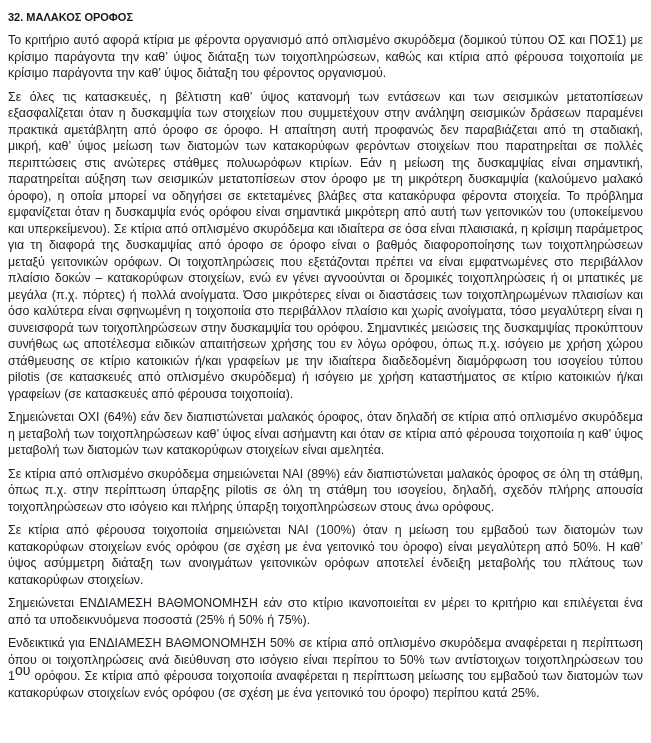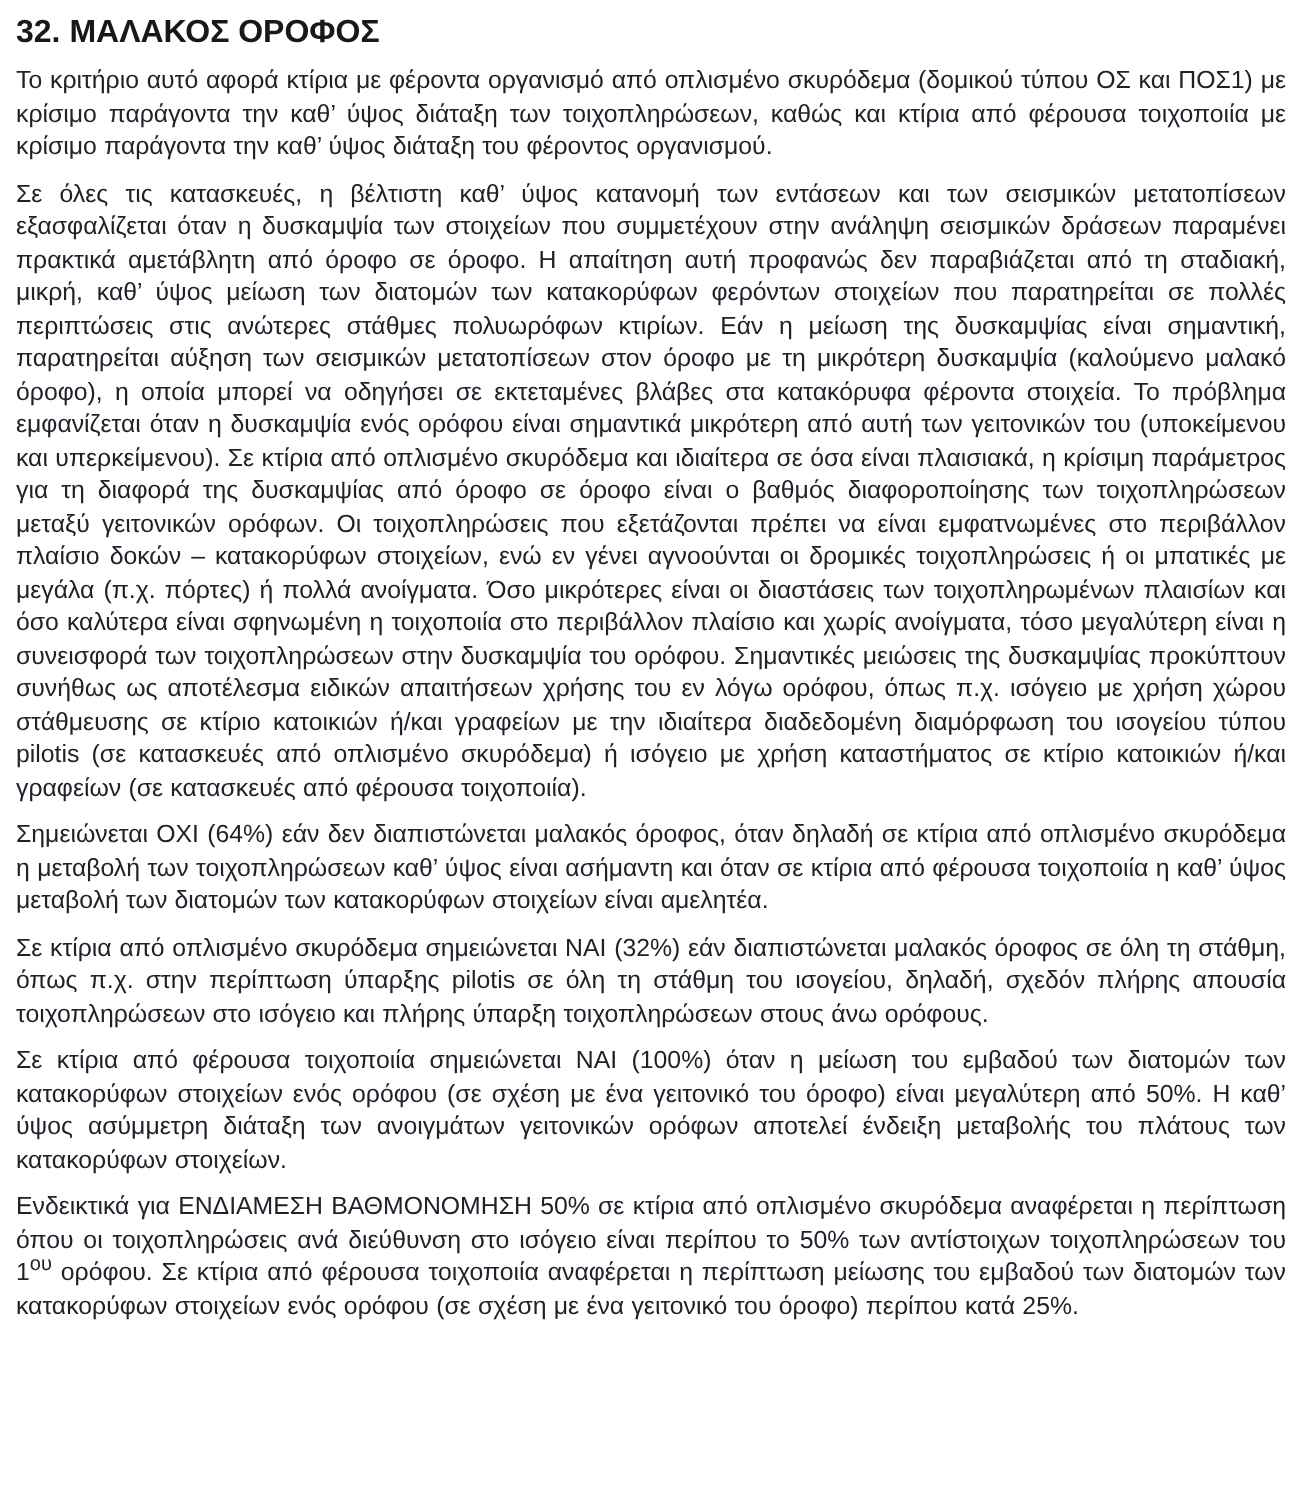--- a/index.html
+++ b/index.html
@@ -17,7 +17,7 @@
     color: #21212a;
   }
   .doc-title {
-    font-size: 16px;
+    font-size: 11px;
     line-height: 16px;
     font-weight: bold;
     color: #17171d;

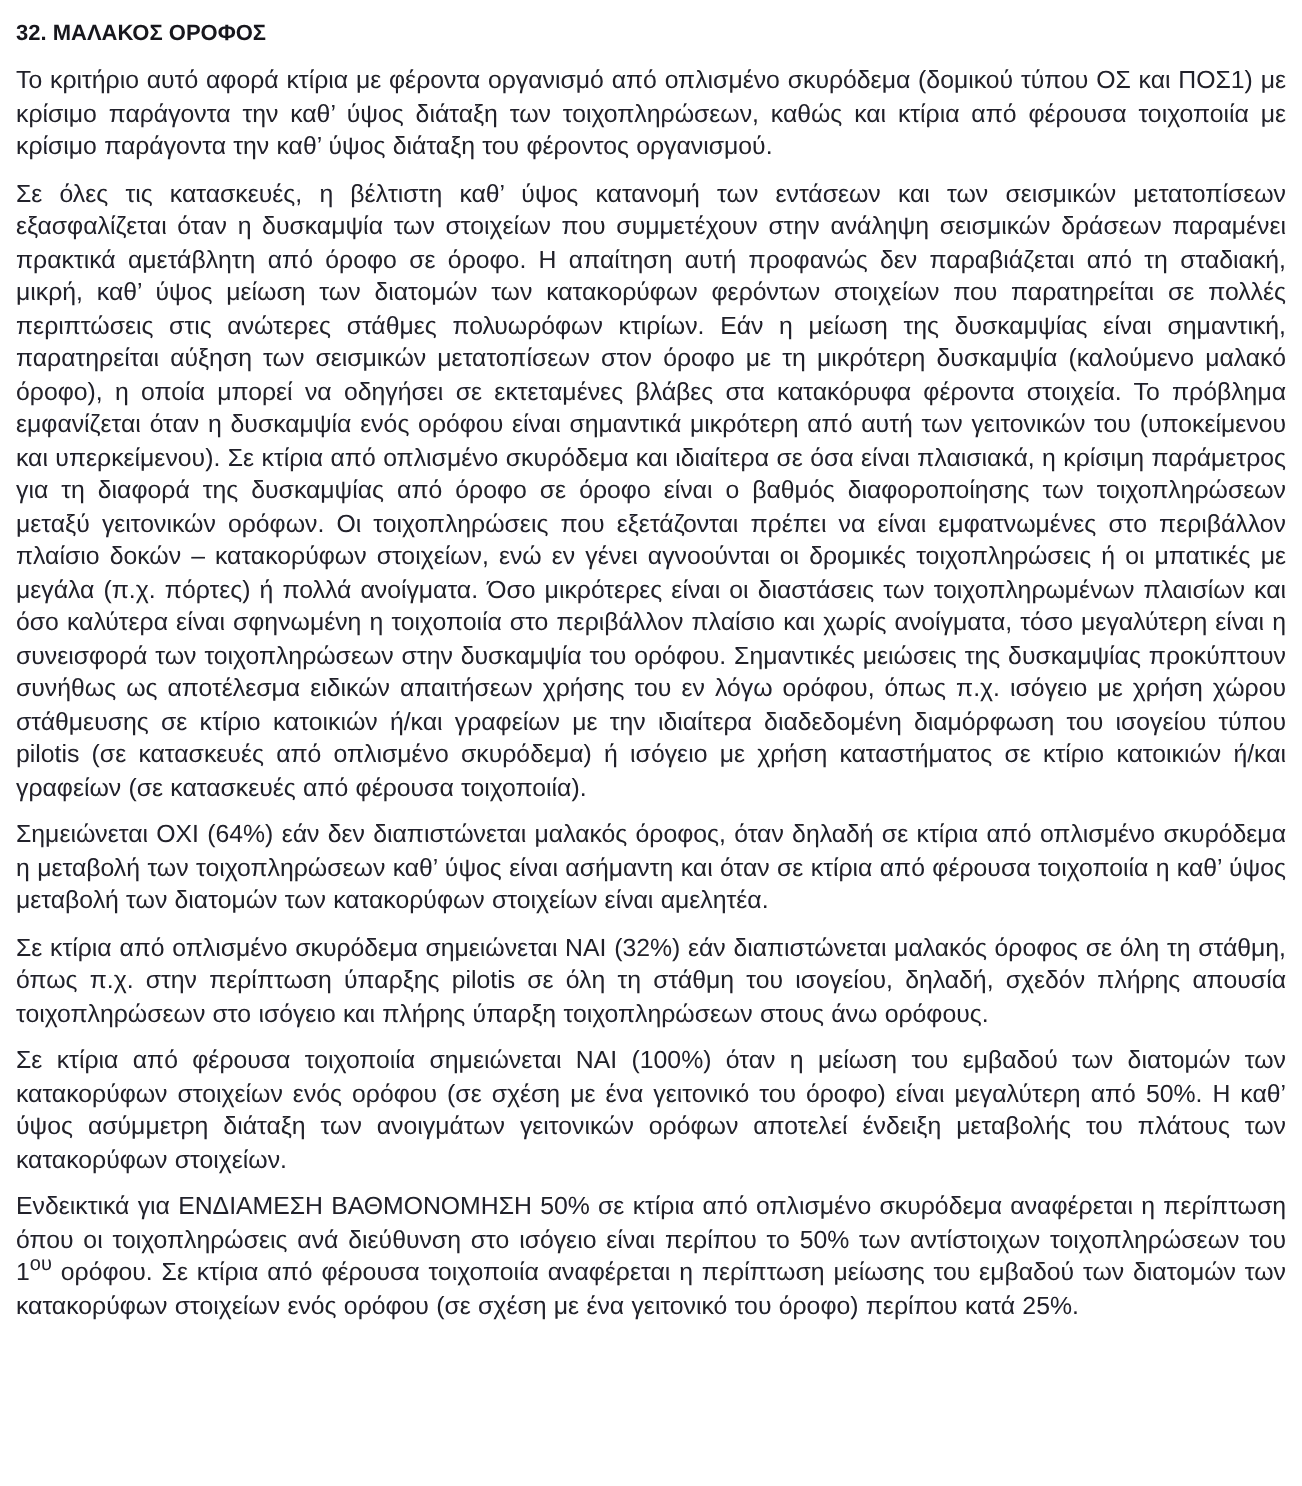--- a/index.html
+++ b/index.html
@@ -53,7 +53,7 @@
 
   <p class="doc-paragraph">Σημειώνεται ΟΧΙ (64%) εάν δεν διαπιστώνεται μαλακός όροφος, όταν δηλαδή σε κτίρια από οπλισμένο σκυρόδεμα η μεταβολή των τοιχοπληρώσεων καθ’ ύψος είναι ασήμαντη και όταν σε κτίρια από φέρουσα τοιχοποιία η καθ’ ύψος μεταβολή των διατομών των κατακορύφων στοιχείων είναι αμελητέα.</p>
 
-  <p class="doc-paragraph">Σε κτίρια από οπλισμένο σκυρόδεμα σημειώνεται ΝΑΙ (32%) εάν διαπιστώνεται μαλακός όροφος σε όλη τη στάθμη, όπως π.χ. στην περίπτωση ύπαρξης pilotis σε όλη τη στάθμη του ισογείου, δηλαδή, σχεδόν πλήρης απουσία τοιχοπληρώσεων στο ισόγειο και πλήρης ύπαρξη τοιχοπληρώσεων στους άνω ορόφους.</p>
+  <p class="doc-paragraph">Σε κτίρια από οπλισμένο σκυρόδεμα σημειώνεται ΝΑΙ (89%) εάν διαπιστώνεται μαλακός όροφος σε όλη τη στάθμη, όπως π.χ. στην περίπτωση ύπαρξης pilotis σε όλη τη στάθμη του ισογείου, δηλαδή, σχεδόν πλήρης απουσία τοιχοπληρώσεων στο ισόγειο και πλήρης ύπαρξη τοιχοπληρώσεων στους άνω ορόφους.</p>
 
   <p class="doc-paragraph">Σε κτίρια από φέρουσα τοιχοποιία σημειώνεται ΝΑΙ (100%) όταν η μείωση του εμβαδού των διατομών των κατακορύφων στοιχείων ενός ορόφου (σε σχέση με ένα γειτονικό του όροφο) είναι μεγαλύτερη από 50%. Η καθ’ ύψος ασύμμετρη διάταξη των ανοιγμάτων γειτονικών ορόφων αποτελεί ένδειξη μεταβολής του πλάτους των κατακορύφων στοιχείων.</p>
 

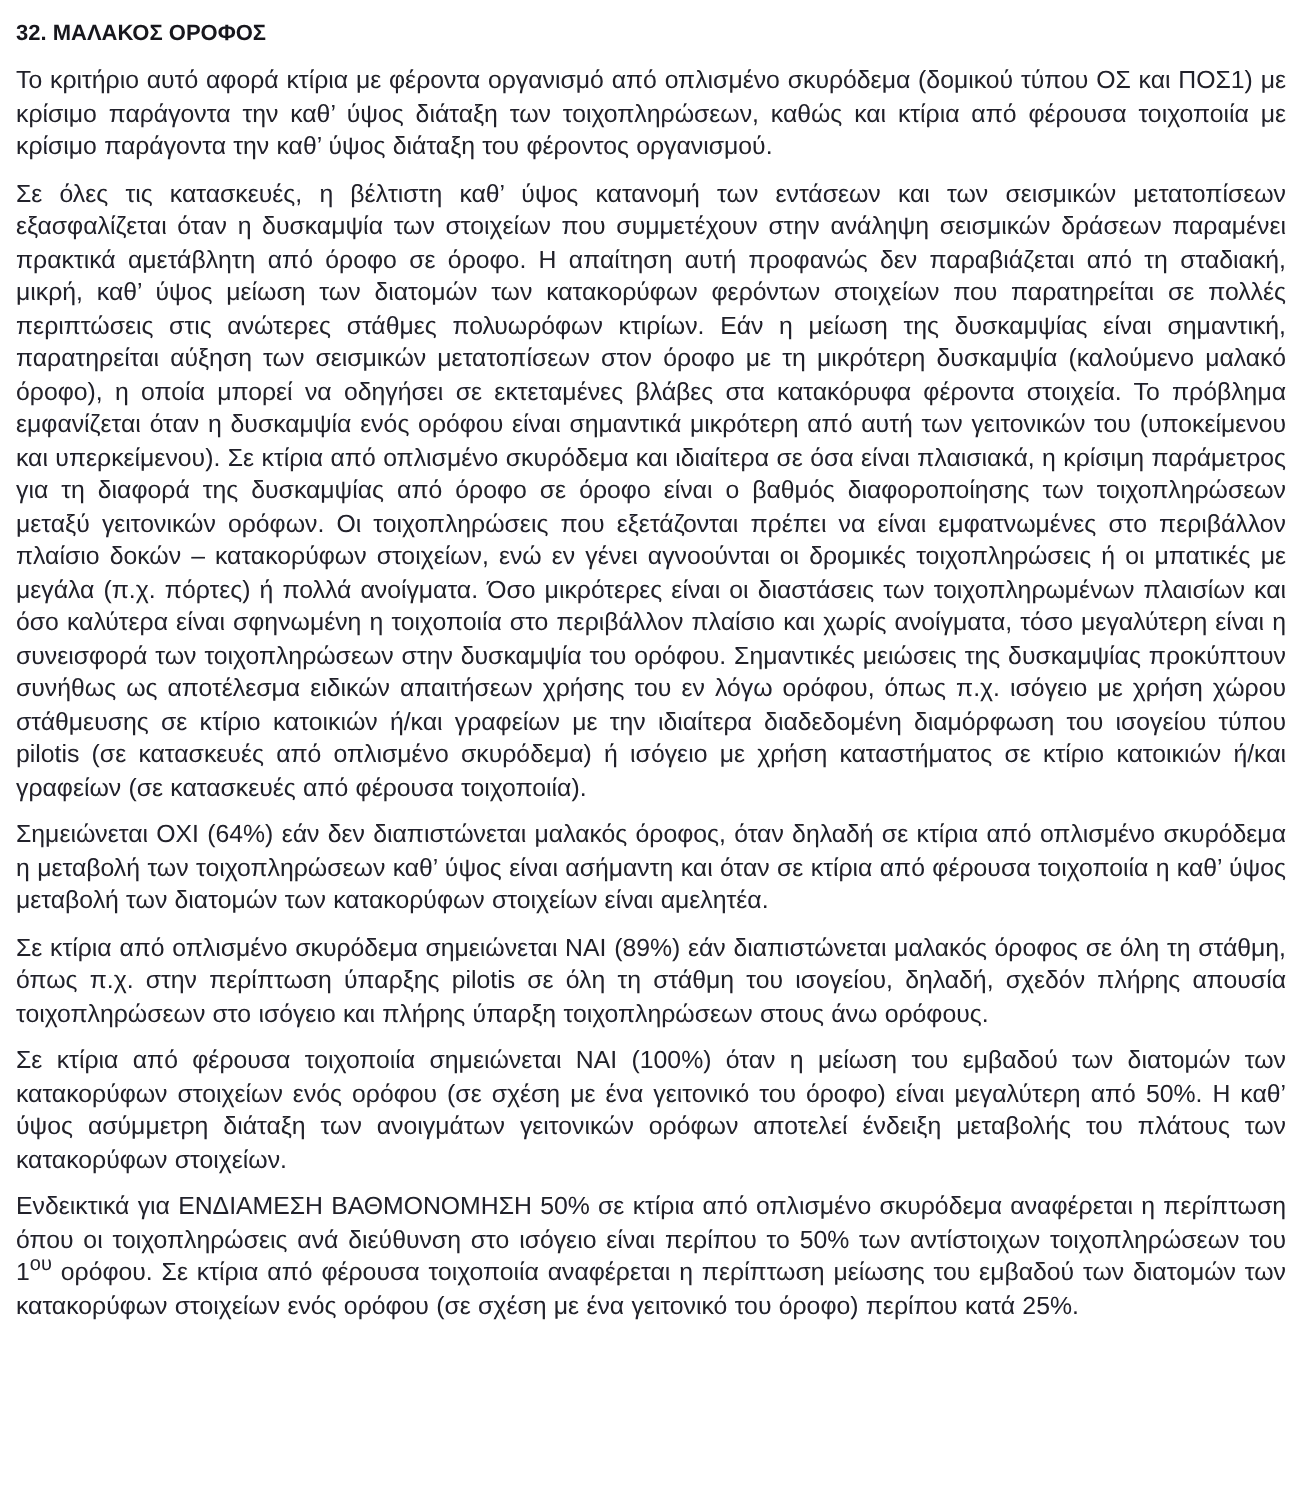--- a/index.html
+++ b/index.html
@@ -57,6 +57,7 @@
 
   <p class="doc-paragraph">Σε κτίρια από φέρουσα τοιχοποιία σημειώνεται ΝΑΙ (100%) όταν η μείωση του εμβαδού των διατομών των κατακορύφων στοιχείων ενός ορόφου (σε σχέση με ένα γειτονικό του όροφο) είναι μεγαλύτερη από 50%. Η καθ’ ύψος ασύμμετρη διάταξη των ανοιγμάτων γειτονικών ορόφων αποτελεί ένδειξη μεταβολής του πλάτους των κατακορύφων στοιχείων.</p>
 
+  <p class="doc-paragraph">Σημειώνεται ΕΝΔΙΑΜΕΣΗ ΒΑΘΜΟΝΟΜΗΣΗ εάν στο κτίριο ικανοποιείται εν μέρει το κριτήριο και επιλέγεται ένα από τα υποδεικνυόμενα ποσοστά (25% ή 50% ή 75%).</p>
 
   <p class="doc-paragraph"><span>Ενδεικτικά για ΕΝΔΙΑΜΕΣΗ ΒΑΘΜΟΝΟΜΗΣΗ 50% σε κτίρια από οπλισμένο σκυρόδεμα αναφέρεται η περίπτωση όπου οι τοιχοπληρώσεις ανά διεύθυνση στο ισόγειο είναι περίπου το 50% των αντίστοιχων τοιχοπληρώσεων του 1</span><sup class="ordinal">ου</sup><span> ορόφου. Σε κτίρια από φέρουσα τοιχοποιία αναφέρεται η περίπτωση μείωσης του εμβαδού των διατομών των κατακορύφων στοιχείων ενός ορόφου (σε σχέση με ένα γειτονικό του όροφο) περίπου κατά 25%.</span></p>
 

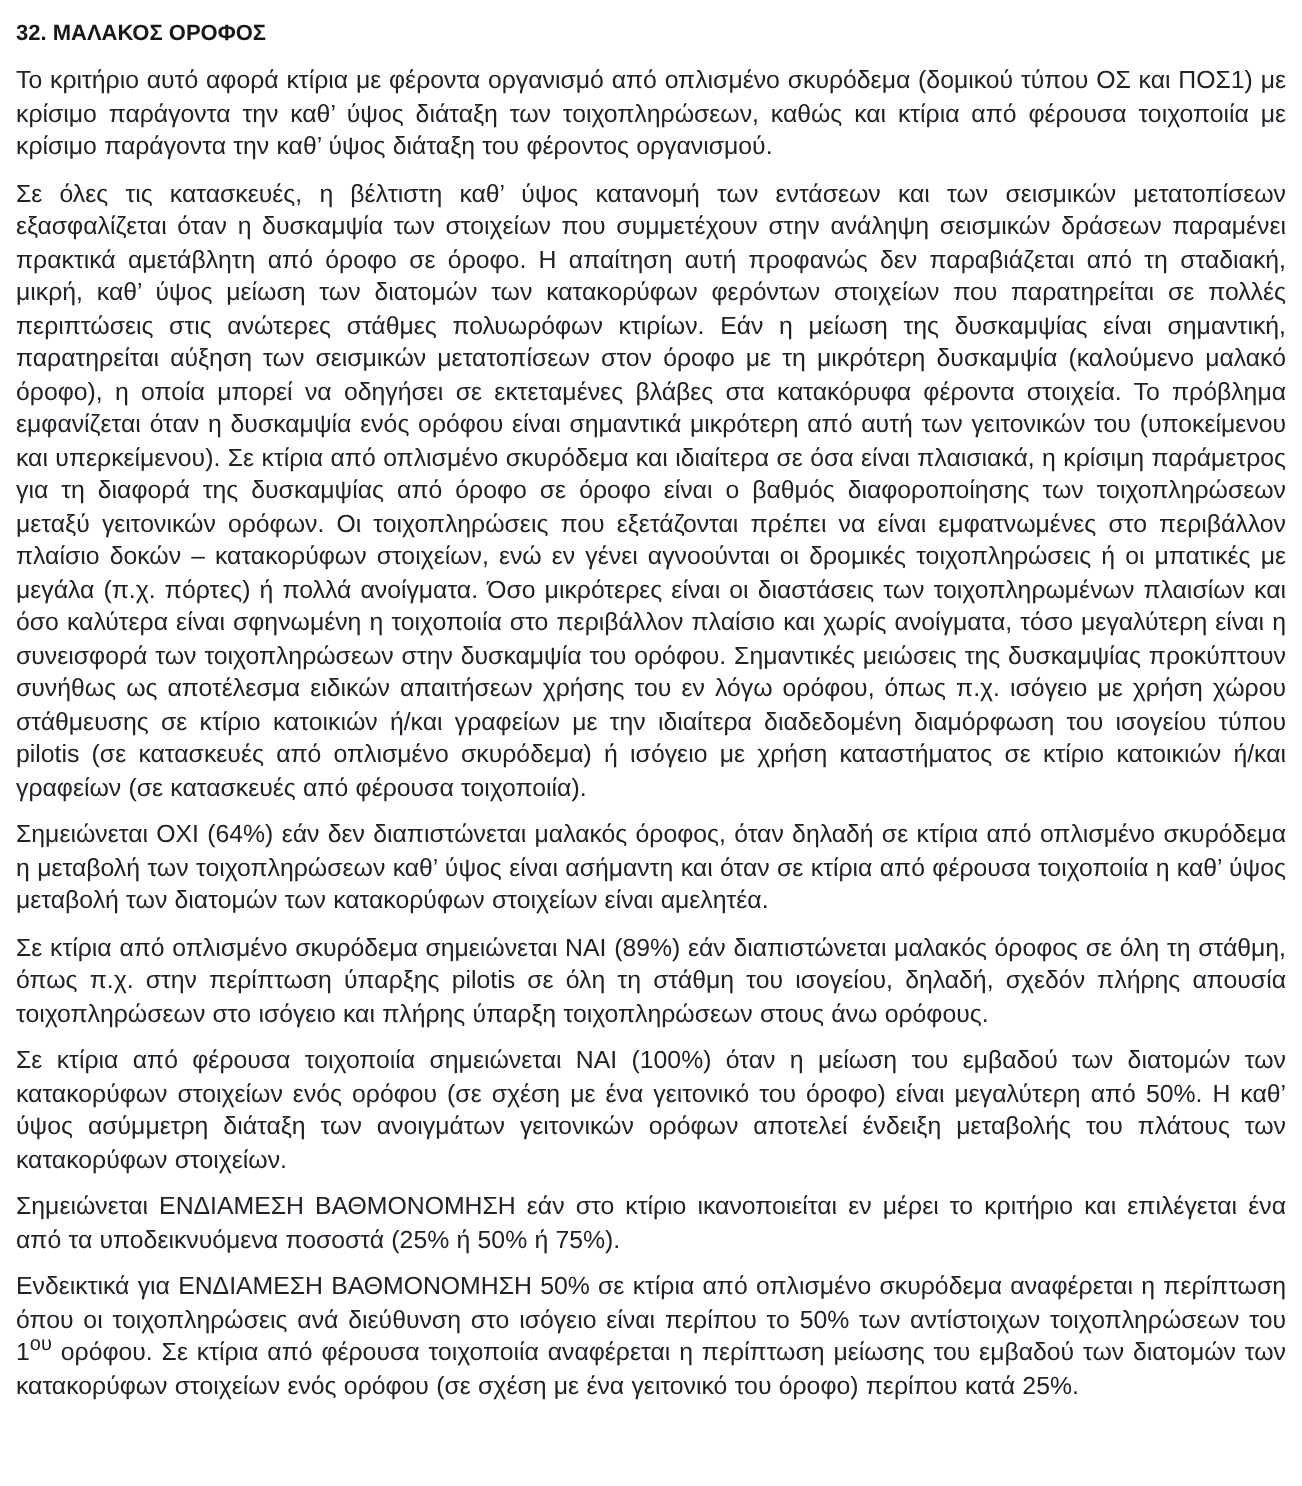--- a/index.html
+++ b/index.html
@@ -34,7 +34,7 @@
     margin-bottom: 0;
   }
   sup.ordinal {
-    font-size: 10px;
+    font-size: 14px;
     line-height: 0;
     vertical-align: super;
   }

